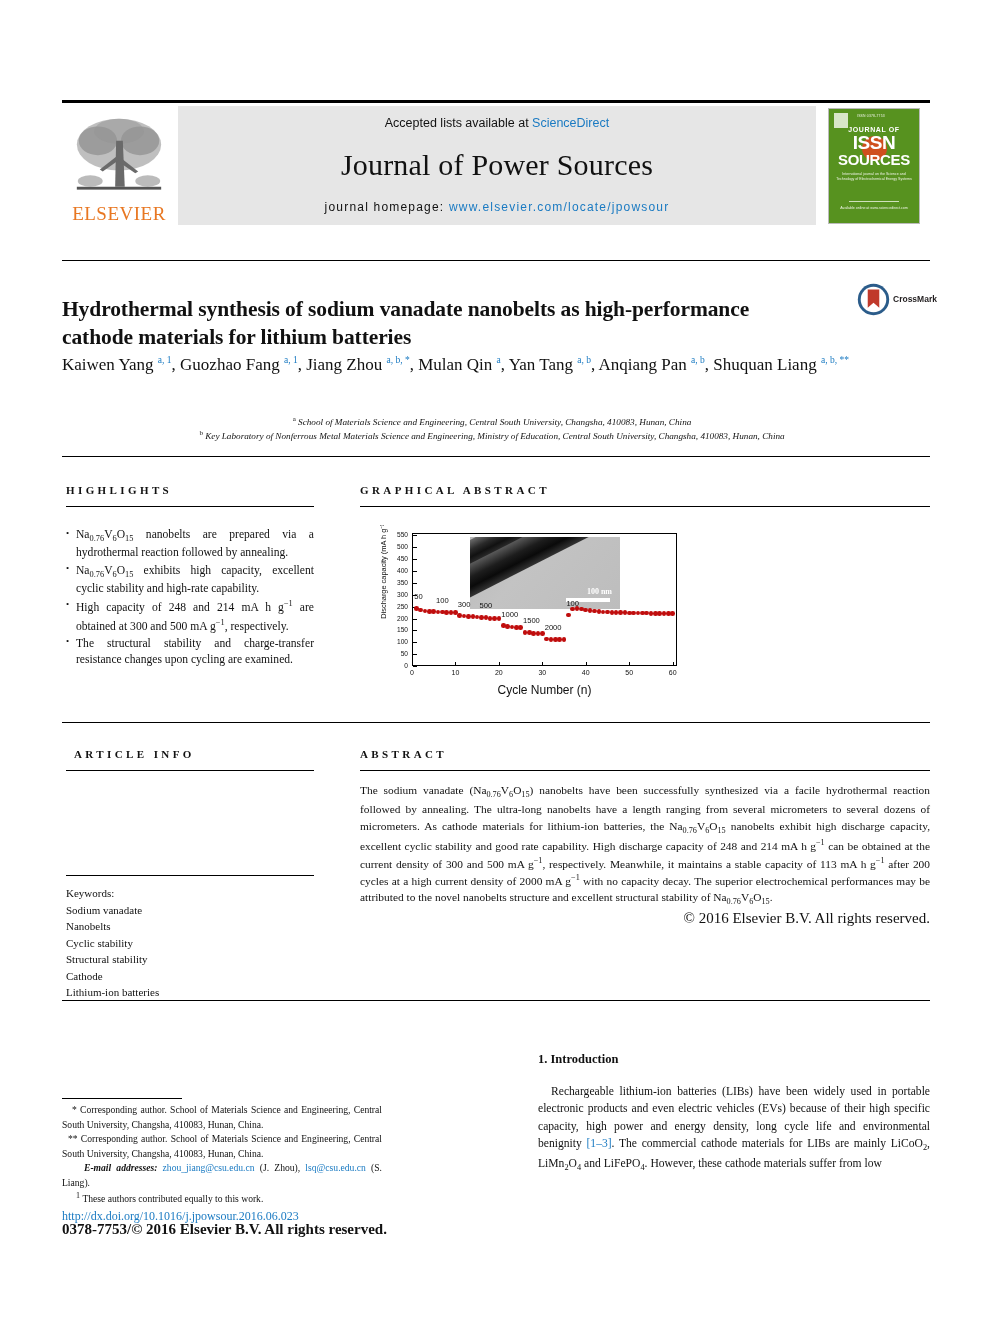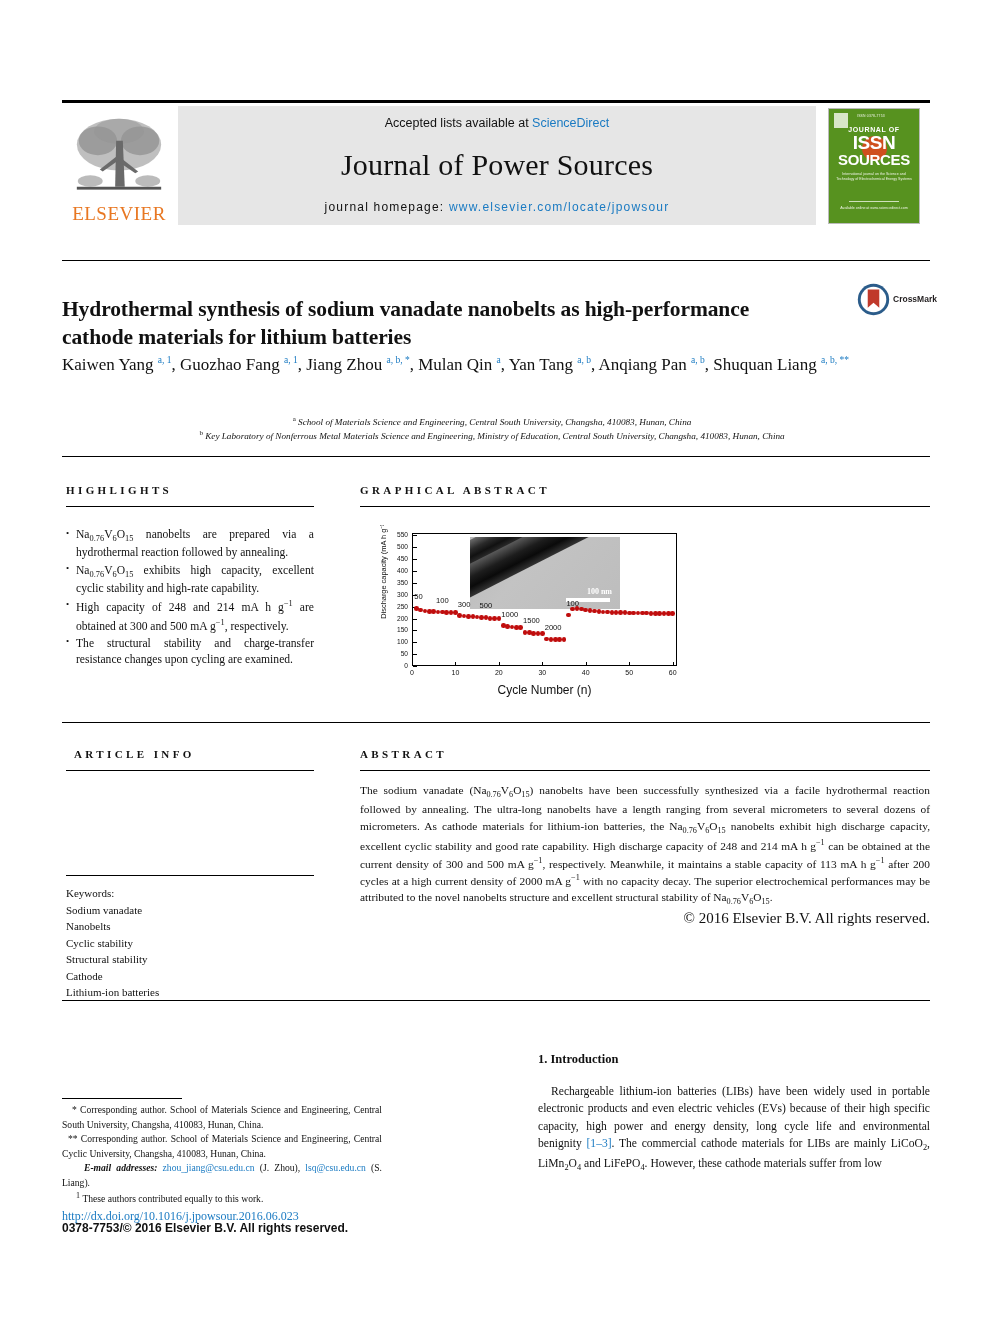--- a/index.html
+++ b/index.html
@@ -468,7 +468,7 @@
   <div class="fn-rule"></div>
   <div class="footnotes">
     <div style="text-indent:10px;">* Corresponding author. School of Materials Science and Engineering, Central South University, Changsha, 410083, Hunan, China.</div>
-    <div style="text-indent:6px;">** Corresponding author. School of Materials Science and Engineering, Central Cyclic University, Changsha, 410083, Hunan, China.</div>
+    <div style="text-indent:6px;">** Corresponding author. School of Materials Science and Engineering, Central South University, Changsha, 410083, Hunan, China.</div>
     <div style="text-indent:22px;">
       <span class="em">E-mail addresses:</span>
       <a href="#">zhou_jiang@csu.edu.cn</a>

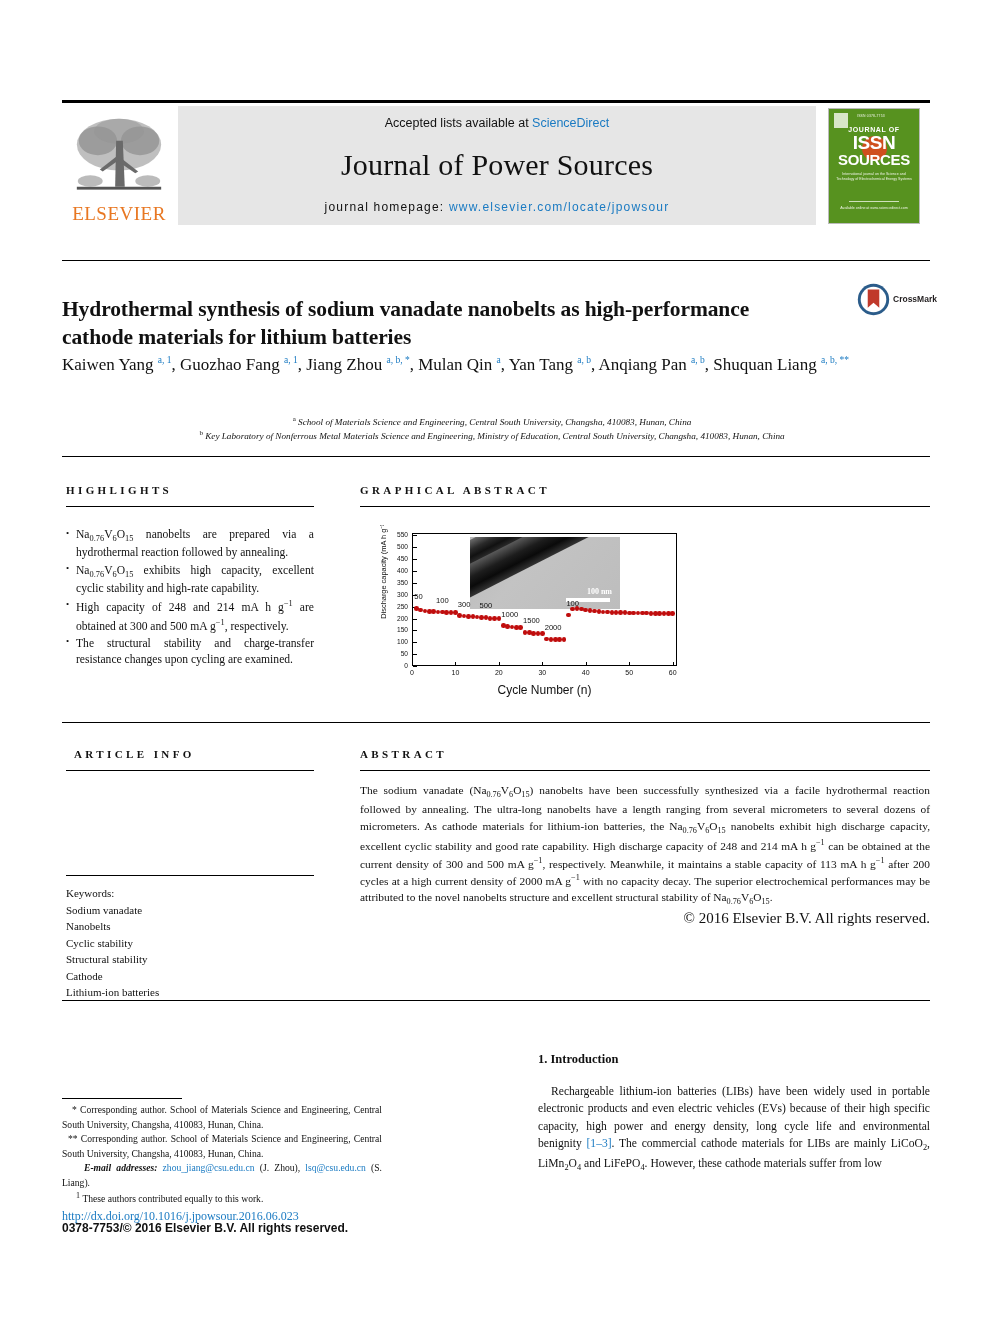--- a/index.html
+++ b/index.html
@@ -218,7 +218,7 @@
   }
   .issn{
     position:absolute; left:62px; top:1221px; width:360px;
-    font-family:Liberation Sans, sans-serif; font-size:12px; color:#111; font-weight:bold;
+    font-family:Liberation Serif, serif; font-size:15px; color:#111; font-weight:bold;
   }
 
   

